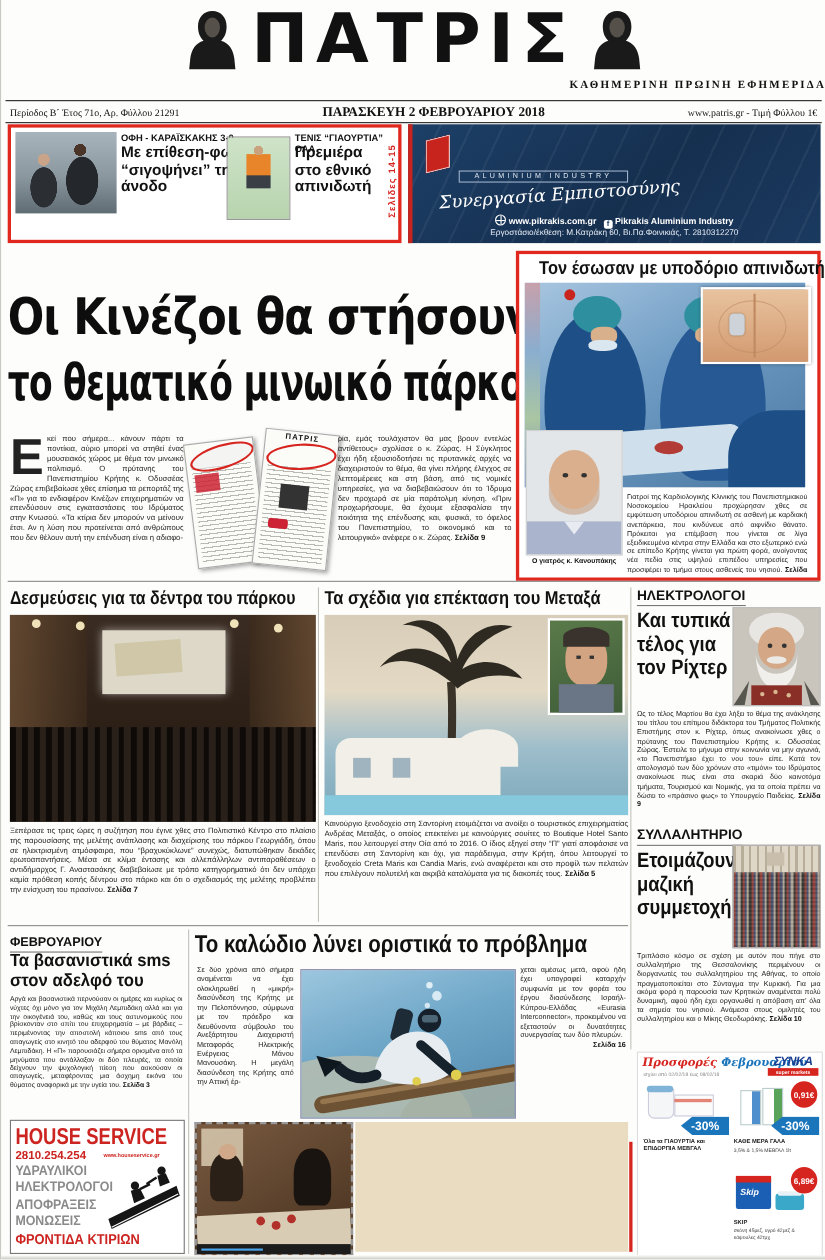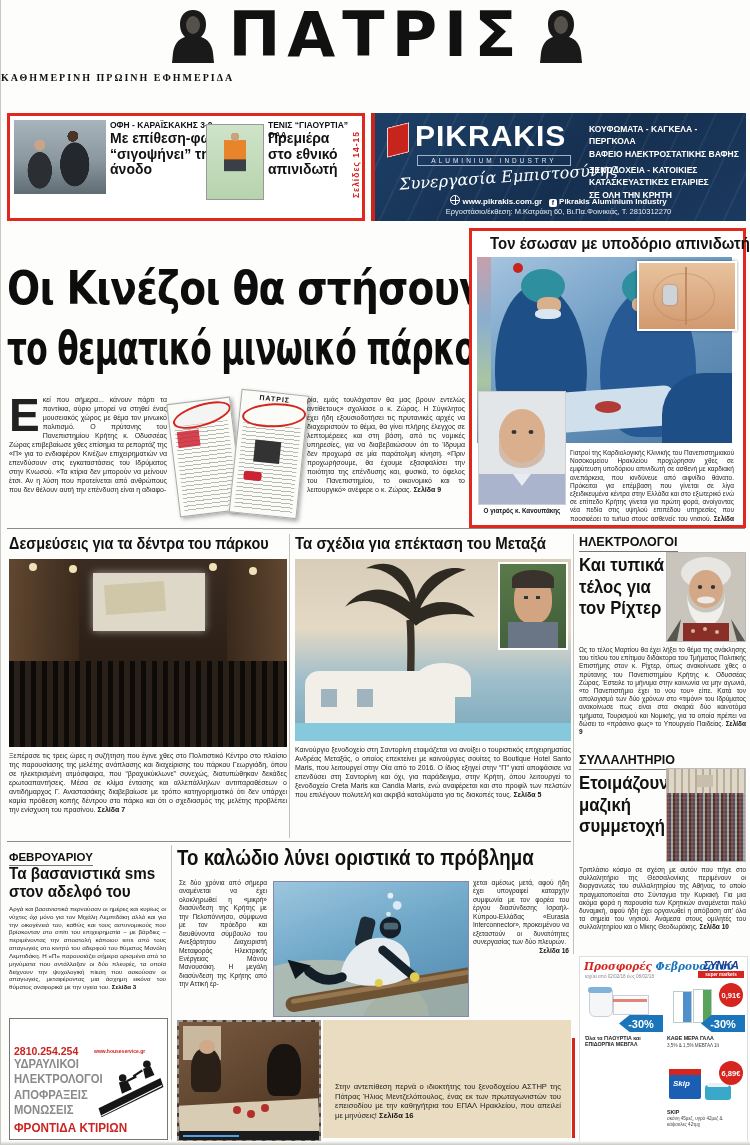--- a/index.html
+++ b/index.html
@@ -69,7 +69,7 @@
           <ellipse cx="22" cy="18" rx="7" ry="9" fill="#55504a"></ellipse>
         </svg>
     </div>
-    <div class="abs mast-sub" style="left:0;right:0;top:72px;text-align:left;">ΚΑΘΗΜΕΡΙΝΗ ΠΡΩΙΝΗ ΕΦΗΜΕΡΙΔΑ</div>
+    <div class="abs mast-sub" style="left:0;right:0;top:72px;text-align:right;">ΚΑΘΗΜΕΡΙΝΗ ΠΡΩΙΝΗ ΕΦΗΜΕΡΙΔΑ</div>
   </div>
 
 

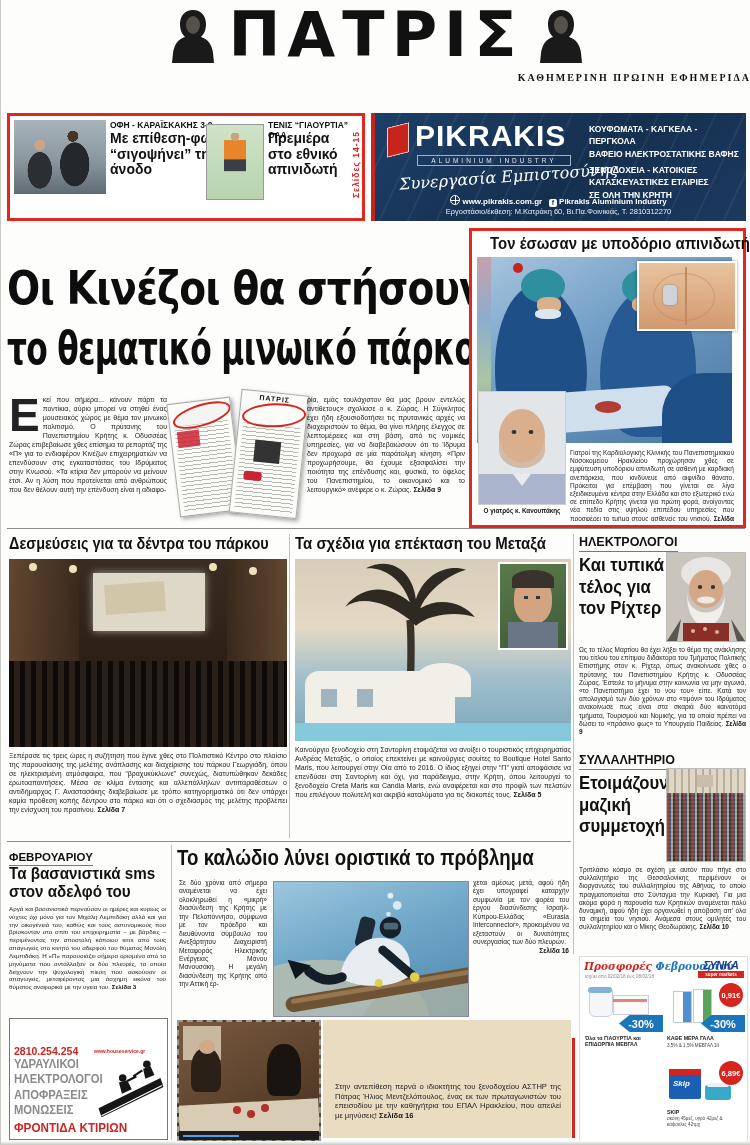--- a/index.html
+++ b/index.html
@@ -72,6 +72,11 @@
     <div class="abs mast-sub" style="left:0;right:0;top:72px;text-align:right;">ΚΑΘΗΜΕΡΙΝΗ ΠΡΩΙΝΗ ΕΦΗΜΕΡΙΔΑ</div>
   </div>
 
+  <div class="abs infobar" style="left:4px;right:4px;top:91px;height:19px;padding:0 4px;">
+    <span style="font-size:9px;">Περίοδος Β΄ Έτος 71ο, Αρ. Φύλλου 21291</span>
+    <span style="font-size:12px;font-weight:bold;">ΠΑΡΑΣΚΕΥΗ 2 ΦΕΒΡΟΥΑΡΙΟΥ 2018</span>
+    <span style="font-size:9px;">www.patris.gr - Τιμή Φύλλου 1€</span>
+  </div>
 
   <div class="abs" style="left:6px;top:113px;width:352px;height:102px;border:3px solid #e0281e;background:#fff;">
     <div class="photo" style="left:4px;top:4px;width:92px;height:74px;background:

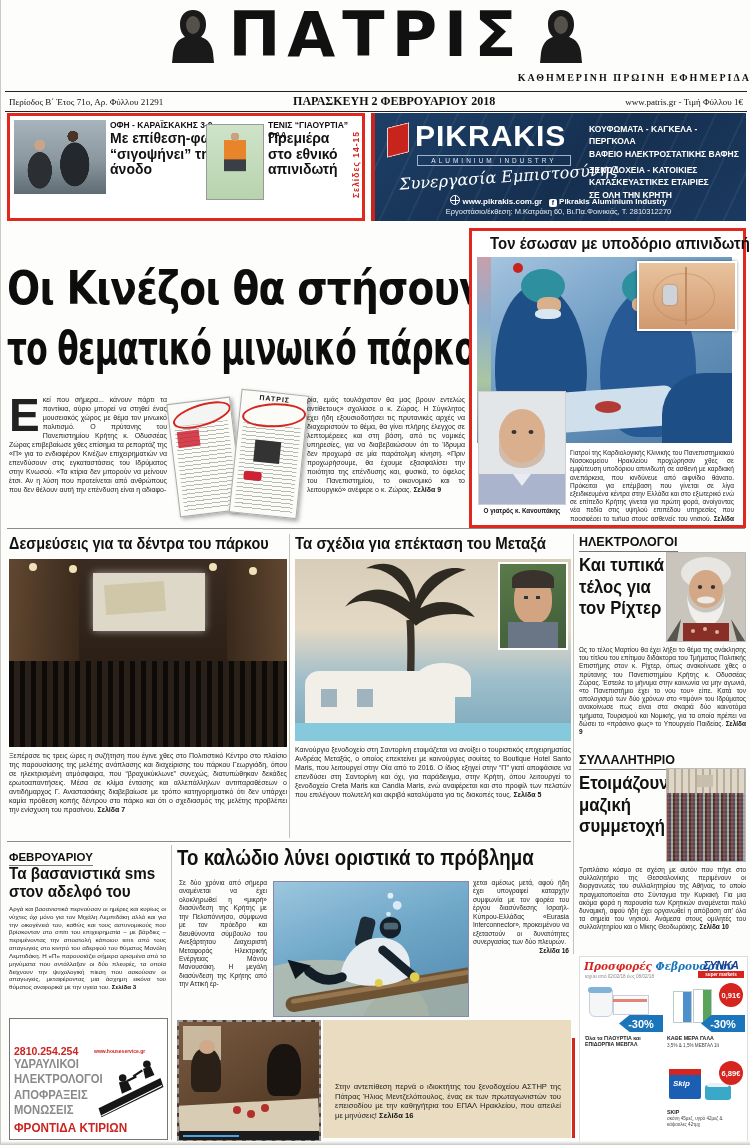--- a/index.html
+++ b/index.html
@@ -99,7 +99,6 @@
   <div class="abs pik" style="left:370px;top:113px;width:375px;height:108px;">
     <div class="abs" style="left:0;top:0;width:4px;height:108px;background:#c8241e;"></div>
     <div class="abs" style="left:16px;top:12px;width:22px;height:30px;background:#c8241e;transform:skewY(-14deg);box-shadow:inset 0 0 0 1px #e8d0cf;"></div>
-    <div class="abs" style="left:44px;top:6px;font-size:30px;font-weight:900;letter-spacing:1px;">PIKRAKIS</div>
     <div class="abs" style="left:46px;top:42px;width:152px;border:1px solid #9fb2cc;text-align:center;font-size:6.5px;letter-spacing:3px;color:#dfe7f2;padding:1px 0;">ALUMINIUM INDUSTRY</div>
     <div class="abs" style="left:28px;top:54px;font-family:'DejaVu Serif',serif;font-style:italic;font-size:16px;transform:rotate(-4deg);">Συνεργασία Εμπιστοσύνης</div>
     <div class="abs pik-lines" style="left:218px;top:10px;width:152px;">

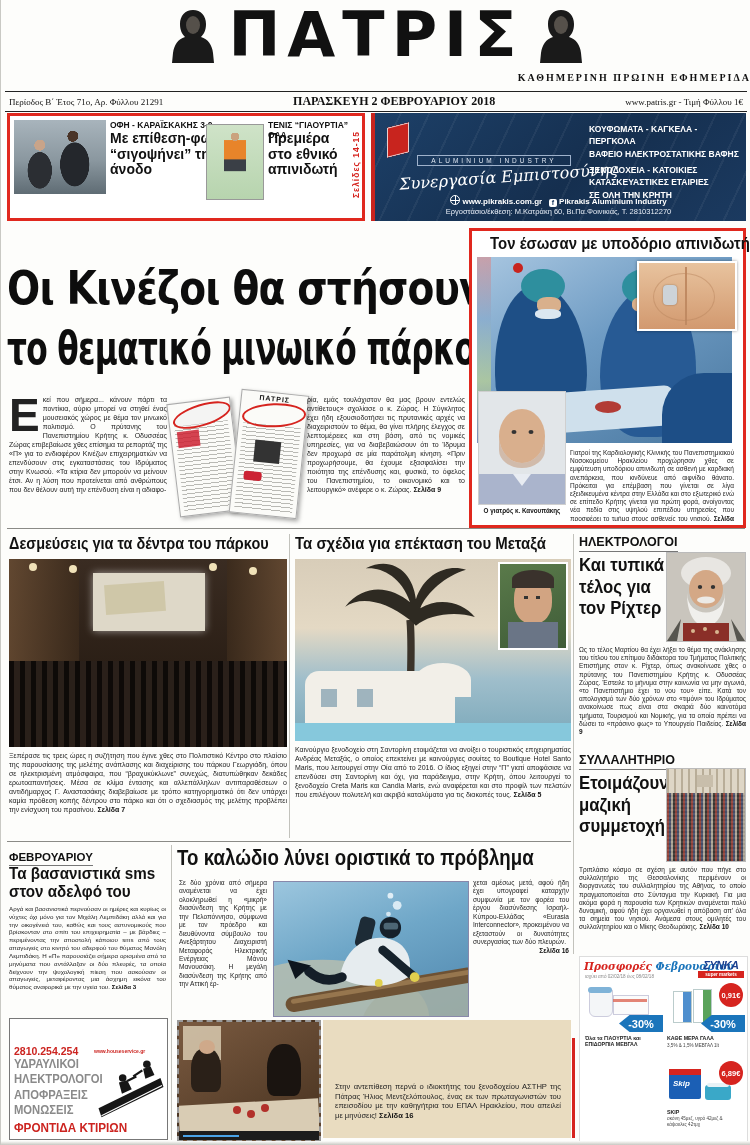--- a/index.html
+++ b/index.html
@@ -101,14 +101,6 @@
     <div class="abs" style="left:16px;top:12px;width:22px;height:30px;background:#c8241e;transform:skewY(-14deg);box-shadow:inset 0 0 0 1px #e8d0cf;"></div>
     <div class="abs" style="left:46px;top:42px;width:152px;border:1px solid #9fb2cc;text-align:center;font-size:6.5px;letter-spacing:3px;color:#dfe7f2;padding:1px 0;">ALUMINIUM INDUSTRY</div>
     <div class="abs" style="left:28px;top:54px;font-family:'DejaVu Serif',serif;font-style:italic;font-size:16px;transform:rotate(-4deg);">Συνεργασία Εμπιστοσύνης</div>
-    <div class="abs pik-lines" style="left:218px;top:10px;width:152px;">
-      <div>ΚΟΥΦΩΜΑΤΑ - ΚΑΓΚΕΛΑ - ΠΕΡΓΚΟΛΑ</div>
-      <div>ΒΑΦΕΙΟ ΗΛΕΚΤΡΟΣΤΑΤΙΚΗΣ ΒΑΦΗΣ</div>
-      <div style="height:4px;"></div>
-      <div>ΞΕΝΟΔΟΧΕΙΑ - ΚΑΤΟΙΚΙΕΣ</div>
-      <div>ΚΑΤΑΣΚΕΥΑΣΤΙΚΕΣ ΕΤΑΙΡΙΕΣ</div>
-      <div>ΣΕ ΟΛΗ ΤΗΝ ΚΡΗΤΗ</div>
-    </div>
     <div class="abs" style="left:0;right:0;top:82px;text-align:center;font-size:8px;font-weight:bold;">
       <span class="globeicon"></span>
       <span>www.pikrakis.com.gr</span>

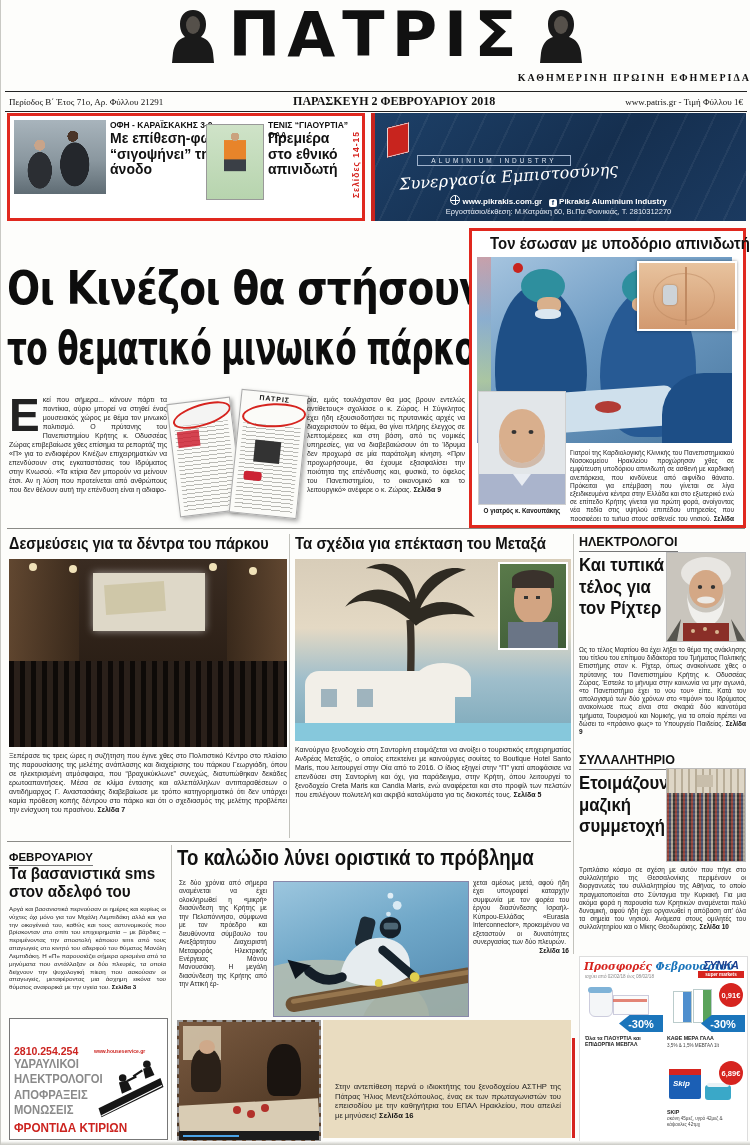--- a/index.html
+++ b/index.html
@@ -284,6 +284,7 @@
   </div>
 
   <div class="abs" style="left:8px;top:1018px;width:157px;height:120px;border:1px solid #777;background:#fff;">
+    <div style="margin:3px 0 0 4px;"><span class="nowrap" style="font-size:21px;font-weight:900;color:#cc2420;transform:scaleX(.8);">HOUSE SERVICE</span></div>
     <div class="abs" style="left:4px;top:26px;font-size:10.5px;font-weight:bold;color:#cc2420;">2810.254.254</div>
     <div class="abs" style="left:84px;top:29px;font-size:5px;color:#cc2420;font-weight:bold;">www.houseservice.gr</div>
     <div class="abs" style="left:4px;top:38px;width:92px;color:#8a8a8a;font-weight:bold;font-size:12.5px;line-height:1.22;transform:scaleX(.9);transform-origin:0 0;">

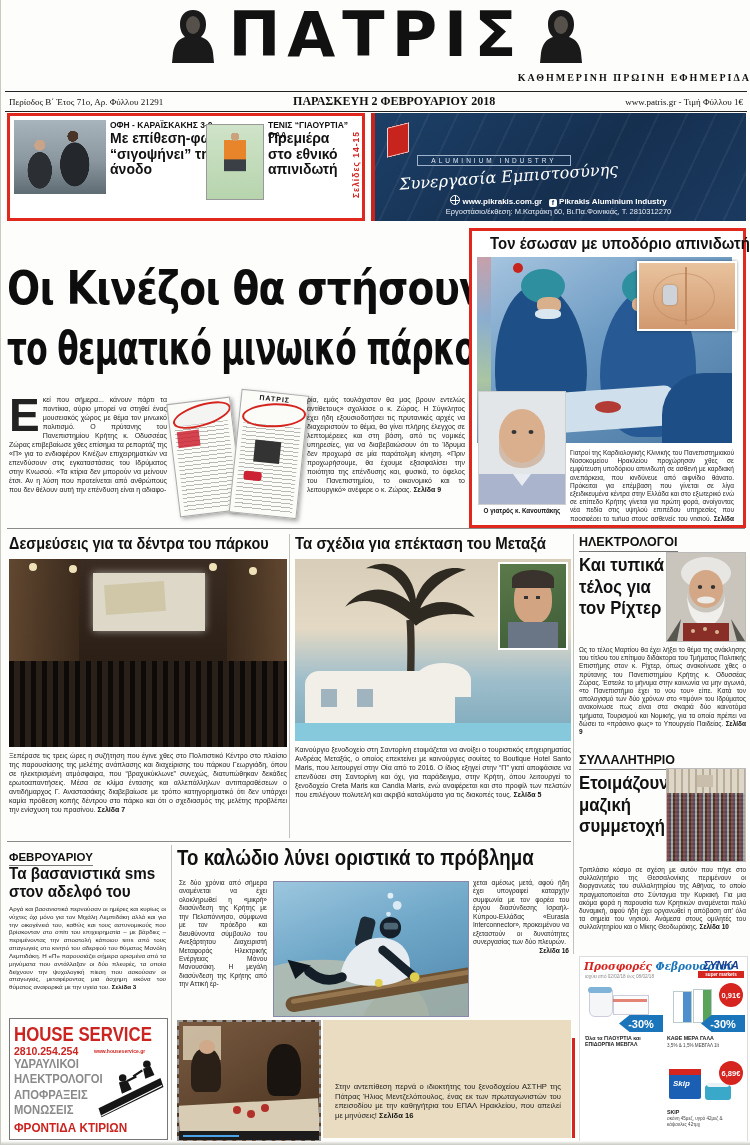--- a/index.html
+++ b/index.html
@@ -347,10 +347,6 @@
   </div>
 
   <div class="abs" style="left:322px;top:1020px;width:248px;height:118px;background:#e9dcc0;">
-    <div class="abs body-txt" style="left:12px;top:62px;width:226px;height:50px;font-size:7.6px;">
-      <span>Στην αντεπίθεση περνά ο ιδιοκτήτης του ξενοδοχείου ΑΣΤΗΡ της Πάτρας Ήλιος Μεντζελόπουλος, ένας εκ των πρωταγωνιστών του επεισοδίου με την καθηγήτρια του ΕΠΑΛ Ηρακλείου, που απειλεί με μηνύσεις!</span>
-      <span class="pageref">Σελίδα 16</span>
-    </div>
   </div>
   <div class="abs" style="left:571px;top:1038px;width:3px;height:100px;background:#d6241f;"></div>
 

